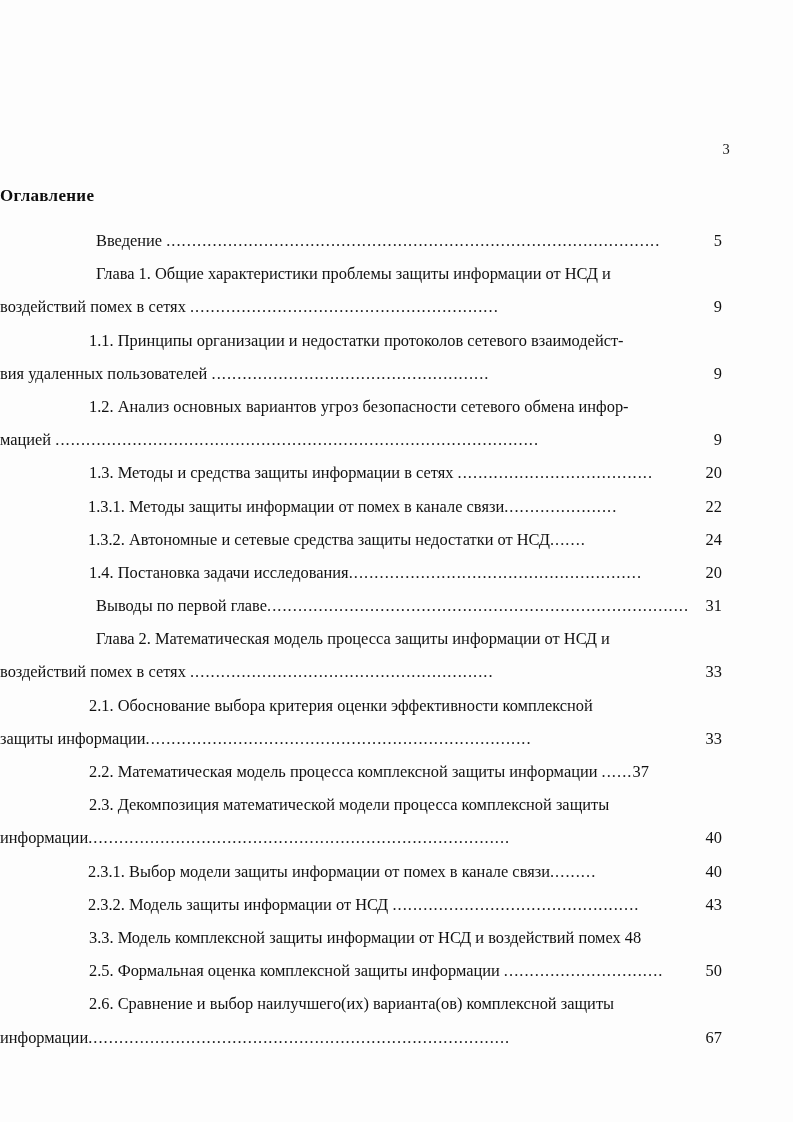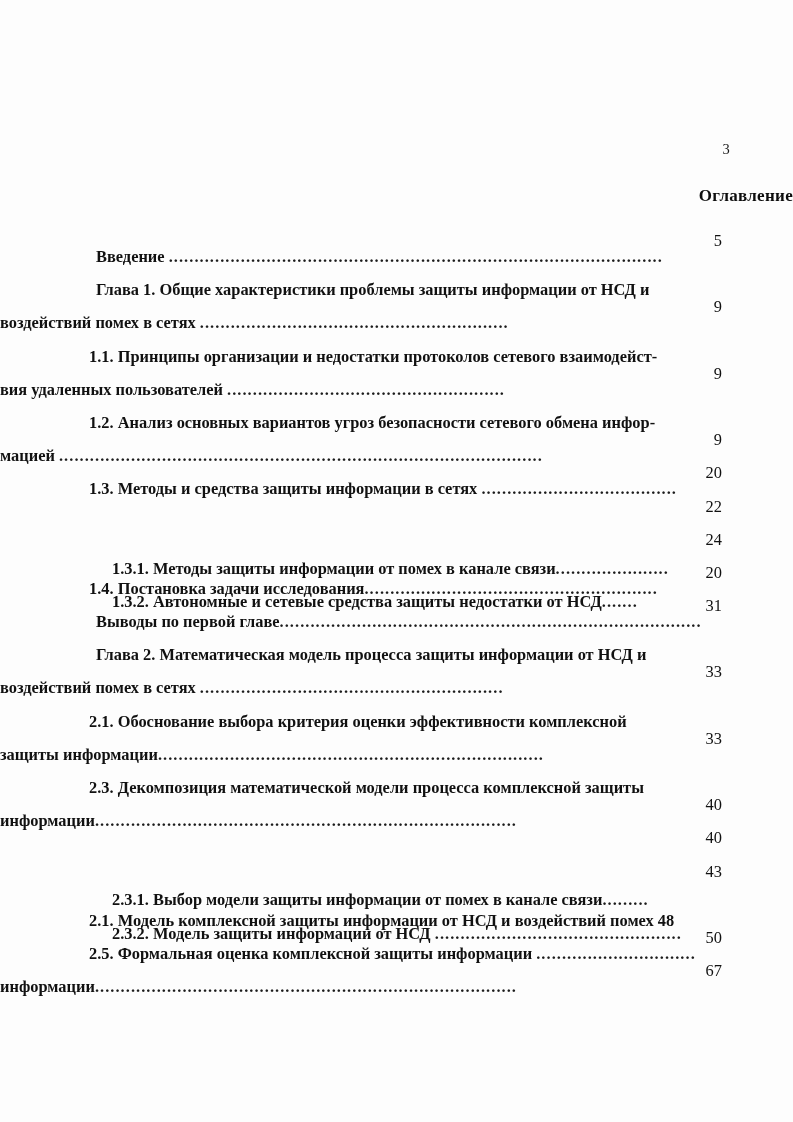--- a/index.html
+++ b/index.html
@@ -40,7 +40,7 @@
     top: 186px;
     left: 0;
     width: 793px;
-    text-align: right;
+    text-align: left;
     font-size: 17px;
     font-weight: bold;
     color: #0d0d0d;

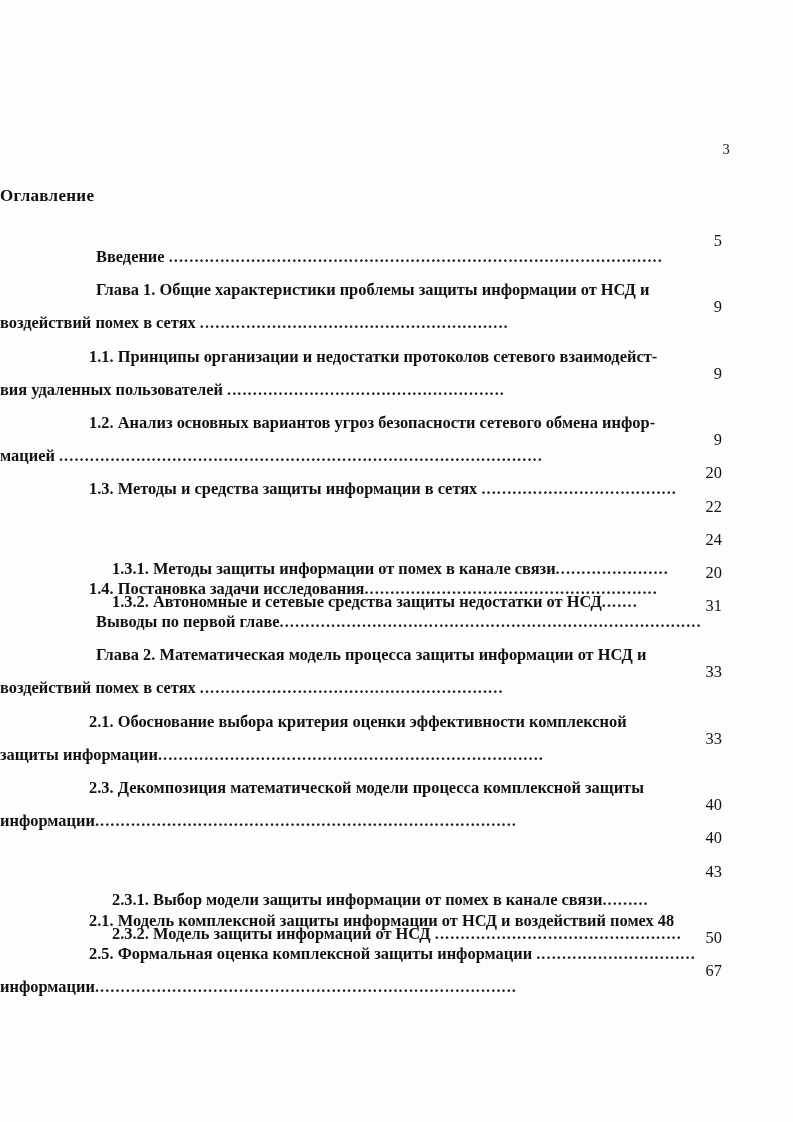--- a/index.html
+++ b/index.html
@@ -69,10 +69,9 @@
     position: absolute;
     left: 0;
     right: 0;
-    top: 16px;
+    top: 0;
     height: 33.2px;
     overflow: hidden;
-    font-weight: bold;
   }
 
   .label {

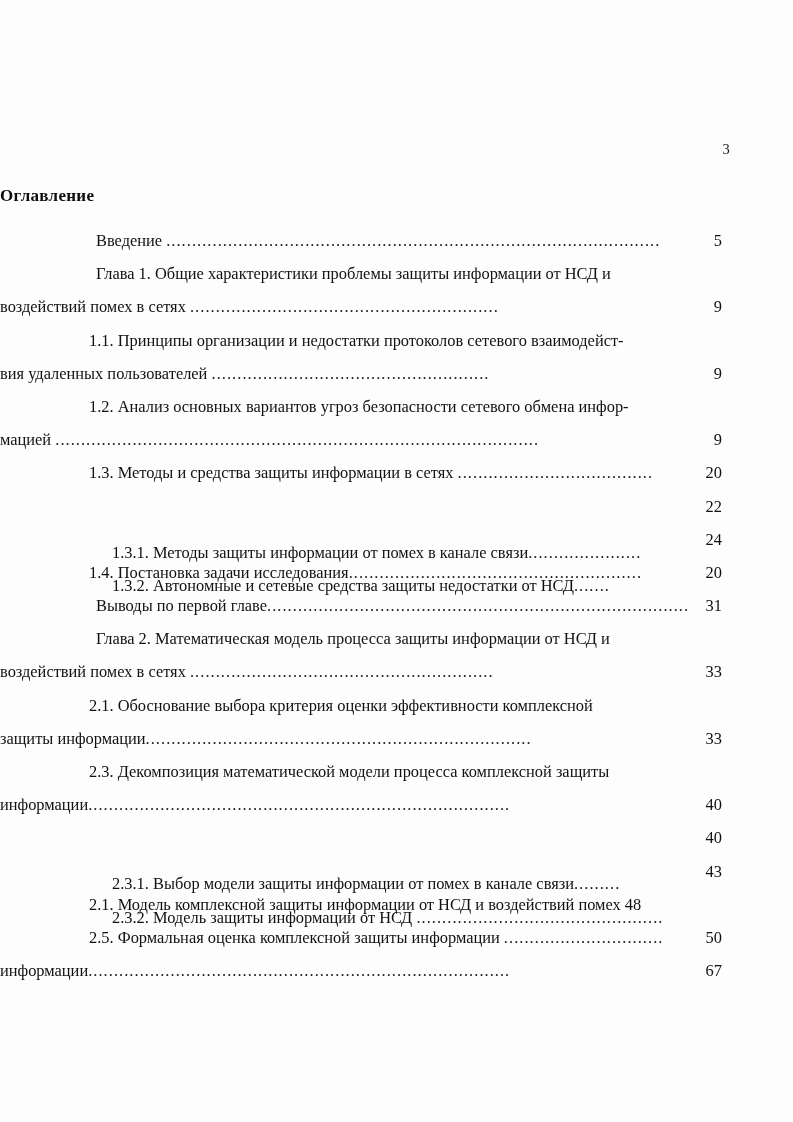--- a/index.html
+++ b/index.html
@@ -98,7 +98,7 @@
   
   .lvl-0  { padding-left: 96px;  }
   .lvl-1  { padding-left: 89px; }
-  .lvl-2  { padding-left: 112px; margin-top: 46px; }
+  .lvl-2  { padding-left: 88px; }
   .cont   { }
   .inline-num .inline-pageno { display: inline; }
   .inline-pageno { display: none; }

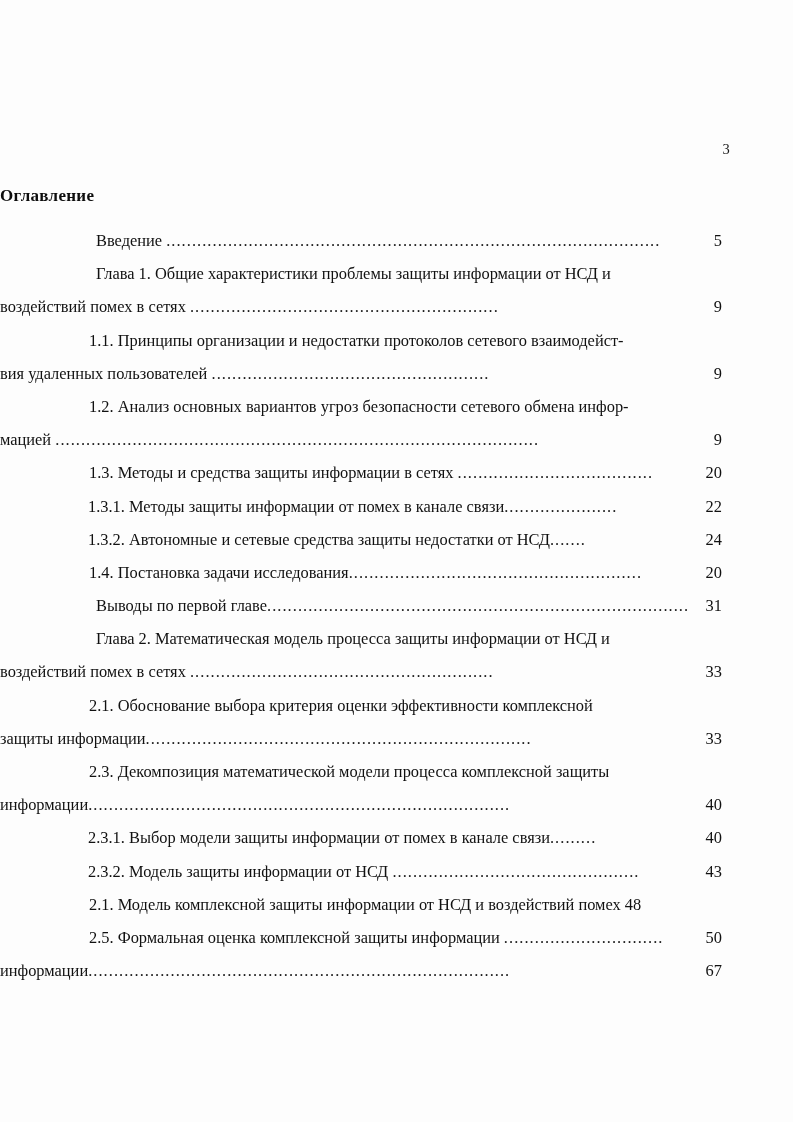--- a/index.html
+++ b/index.html
@@ -177,6 +177,9 @@
         <div class="toc-text cont"><span class="label">защиты информации</span><span class="leader">...........................................................................</span></div>
         <div class="pageno">33</div>
       </div>
+      <div class="toc-row inline-num">
+        <div class="toc-text lvl-1"><span class="label">2.2. Математическая модель процесса комплексной защиты информации </span><span class="leader">......</span><span class="inline-pageno">37</span></div>
+      </div>
       <div class="toc-row">
         <div class="toc-text lvl-1"><span class="label">2.3. Декомпозиция математической модели процесса комплексной защиты</span><span class="leader"></span></div>
         <div class="pageno"></div>

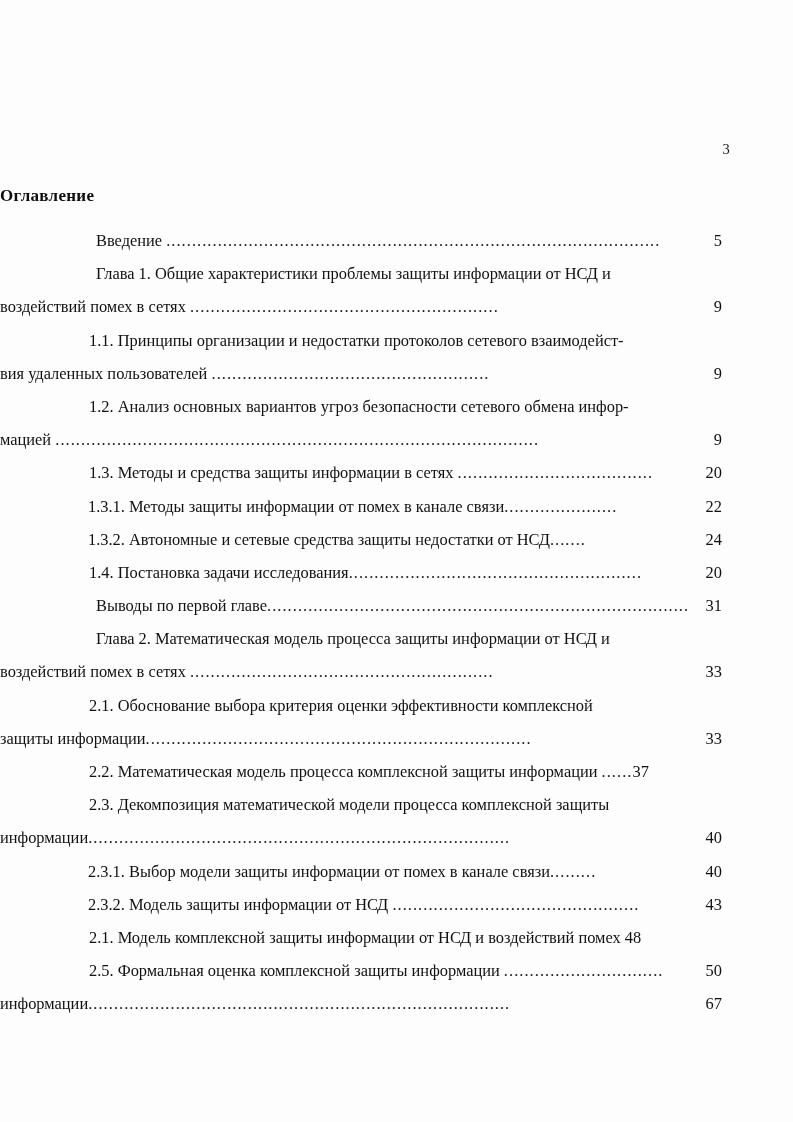--- a/index.html
+++ b/index.html
@@ -197,7 +197,7 @@
         <div class="pageno">43</div>
       </div>
       <div class="toc-row inline-num">
-        <div class="toc-text lvl-1"><span class="label">2.1. Модель комплексной защиты информации от НСД и воздействий помех </span><span class="leader"></span><span class="inline-pageno">48</span></div>
+        <div class="toc-text lvl-1"><span class="label">3.3. Модель комплексной защиты информации от НСД и воздействий помех </span><span class="leader"></span><span class="inline-pageno">48</span></div>
       </div>
       <div class="toc-row">
         <div class="toc-text lvl-1"><span class="label">2.5. Формальная оценка комплексной защиты информации </span><span class="leader">...............................</span></div>

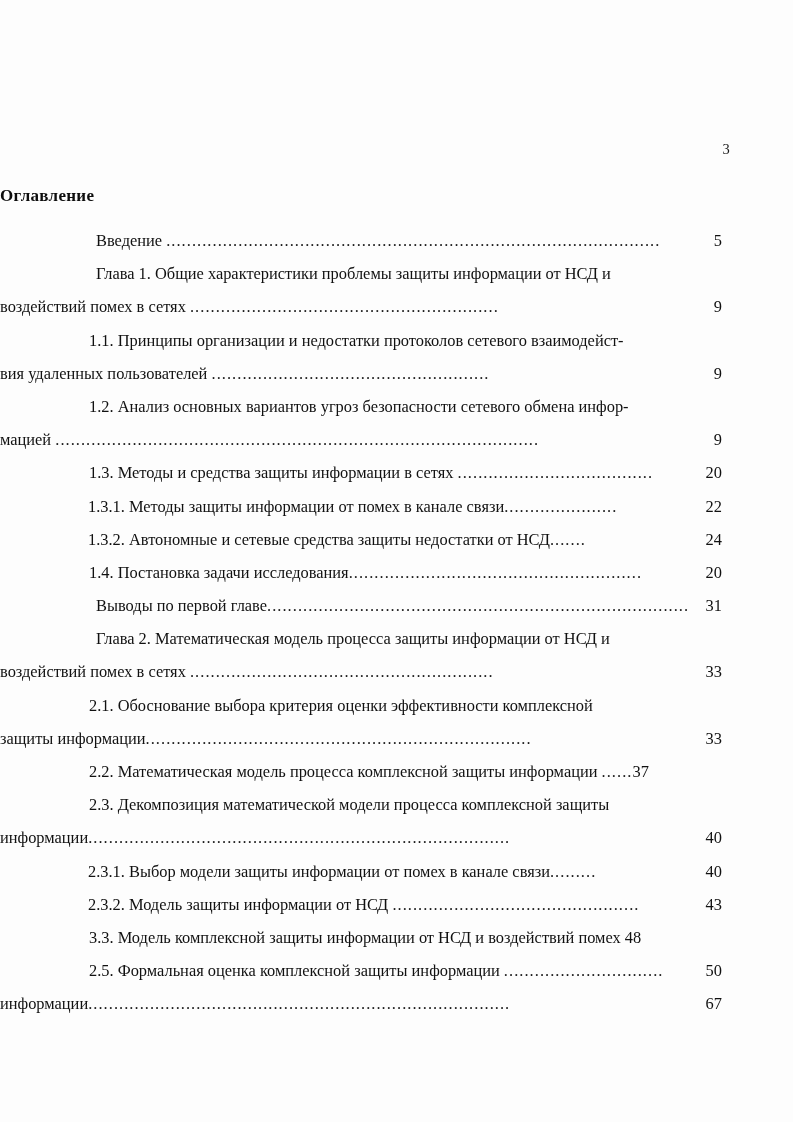--- a/index.html
+++ b/index.html
@@ -204,6 +204,10 @@
         <div class="pageno">50</div>
       </div>
       <div class="toc-row">
+        <div class="toc-text lvl-1"><span class="label">2.6. Сравнение и выбор наилучшего(их) варианта(ов) комплексной защиты</span><span class="leader"></span></div>
+        <div class="pageno"></div>
+      </div>
+      <div class="toc-row">
         <div class="toc-text cont"><span class="label">информации</span><span class="leader">..................................................................................</span></div>
         <div class="pageno">67</div>
       </div>

